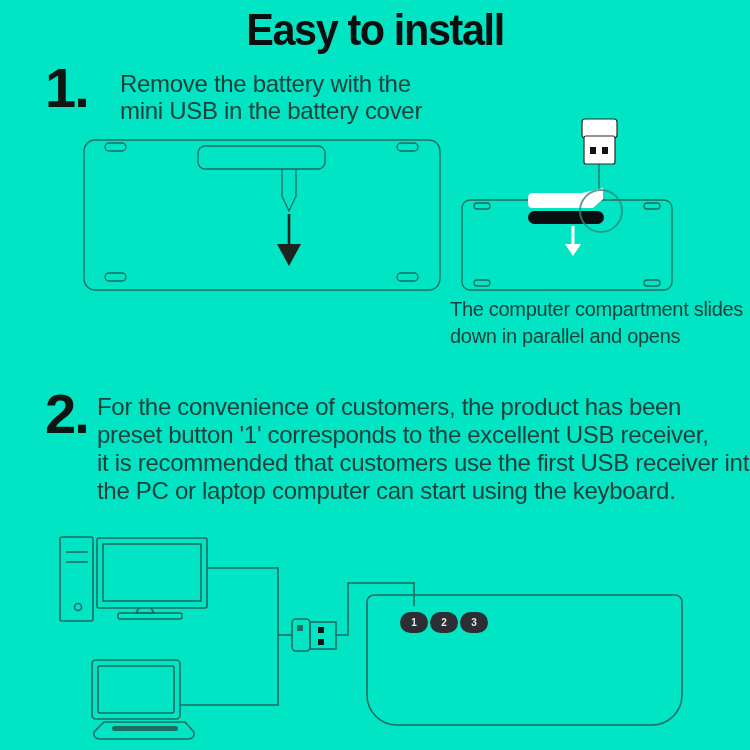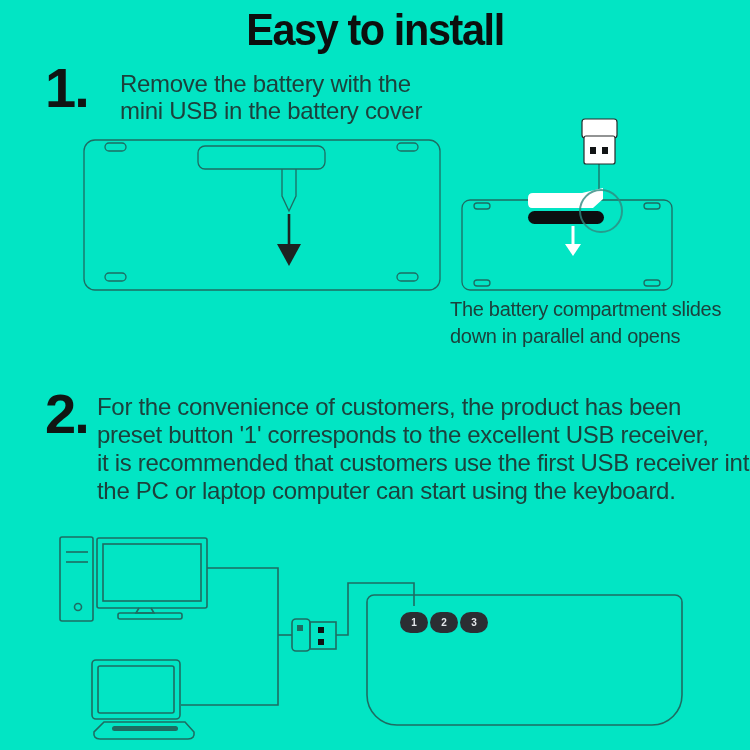--- a/index.html
+++ b/index.html
@@ -58,7 +58,7 @@
 <div class="abs body-text" style="left:120px;top:70px;">Remove the battery with the
 mini USB in the battery cover</div>
 
-<div class="abs body-text caption" style="left:450px;top:296px;">The battery compartment slides
+<div class="abs body-text caption" style="left:450px;top:296px;">The computer compartment slides
 down in parallel and opens</div>
 
 <div class="abs step-number" style="left:45px;top:386px;">2.</div>

